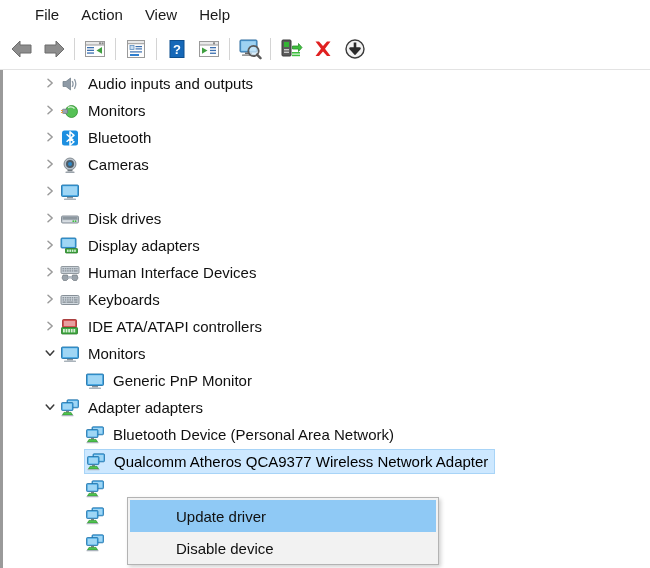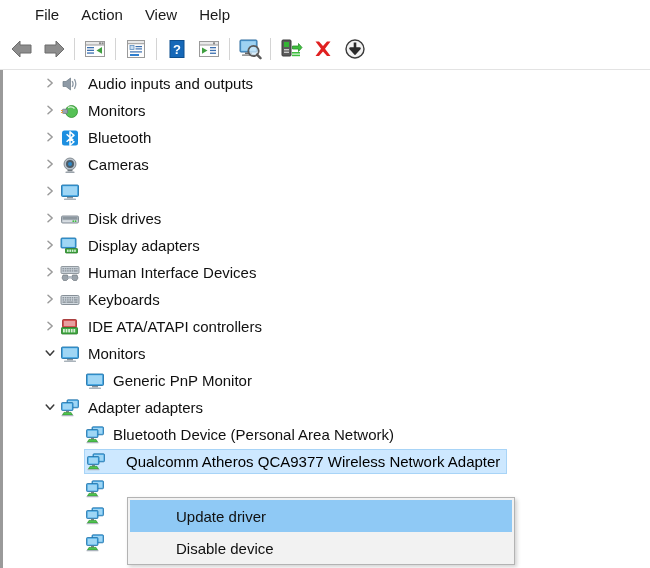--- a/index.html
+++ b/index.html
@@ -100,7 +100,6 @@
     display: flex; align-items: center;
     box-sizing: border-box;
     padding-right: 6px;
-    gap: 12px;
   }
   .selrow .selbox .lbl { color: #000; }
   .iconwrap { display: inline-flex; }

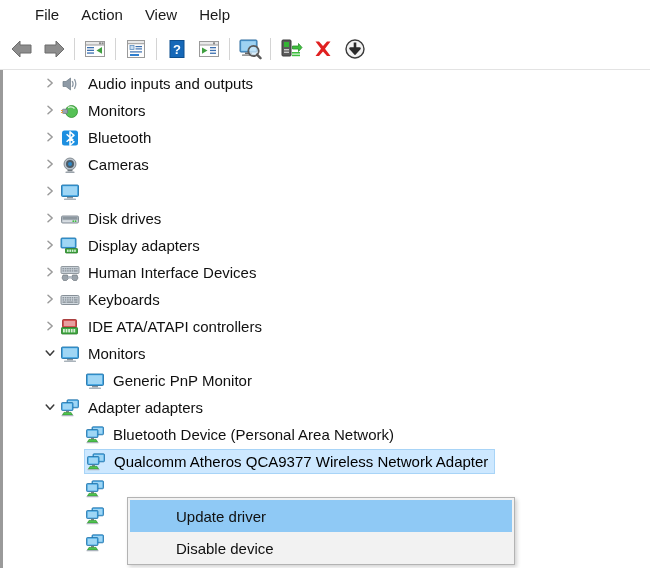--- a/index.html
+++ b/index.html
@@ -108,7 +108,7 @@
   .ctxmenu {
     position: absolute;
     left: 127px; top: 497px;
-    width: 388px;
+    width: 312px;
     background: #f2f2f2;
     border: 1px solid #b3b3b3;
     box-shadow: 2px 2px 4px rgba(0,0,0,0.18);

